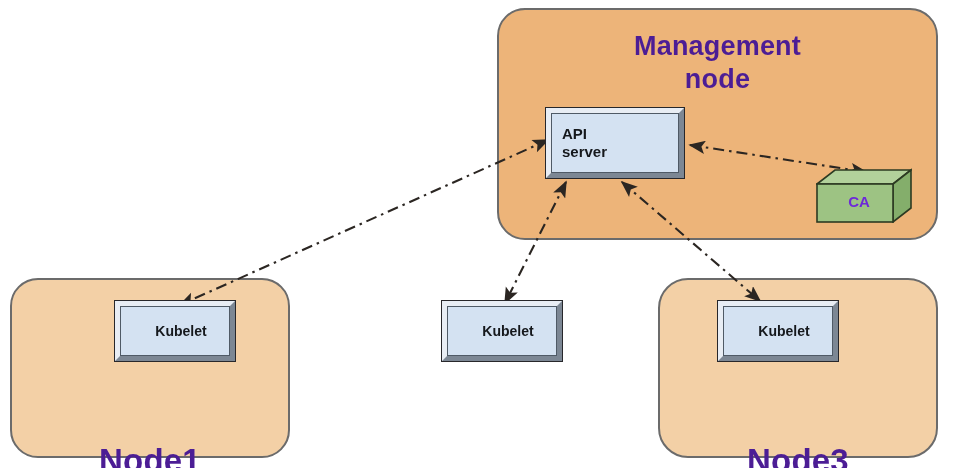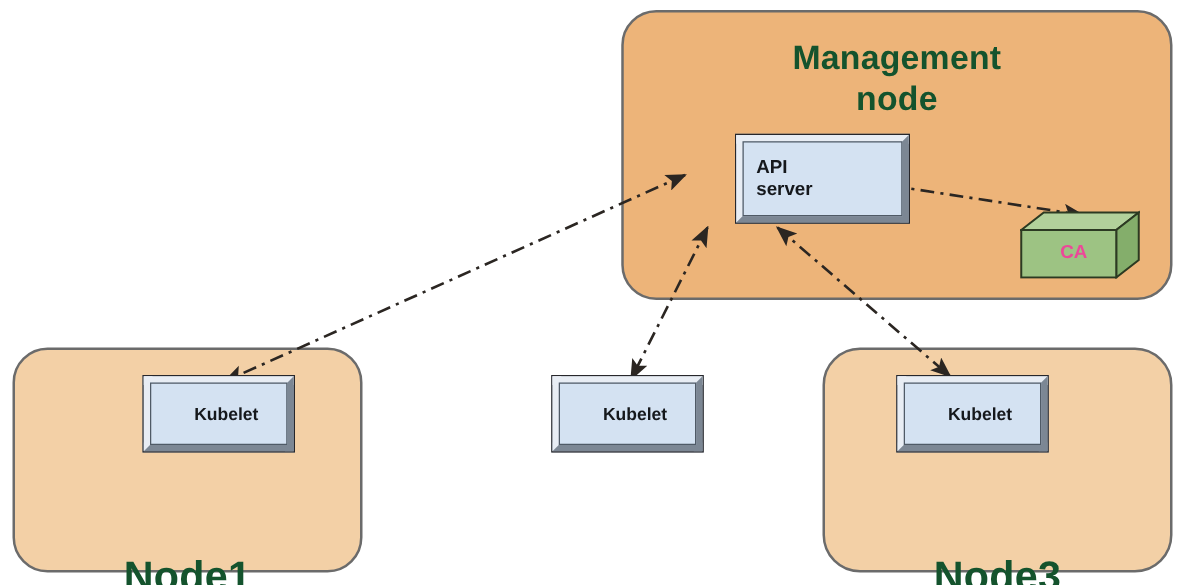--- a/index.html
+++ b/index.html
@@ -38,7 +38,7 @@
     left: 0;
     width: 100%;
     text-align: center;
-    color: #14532d;
+    color: #4c1d95;
     font-weight: bold;
     letter-spacing: .2px;
     white-space: pre-line;

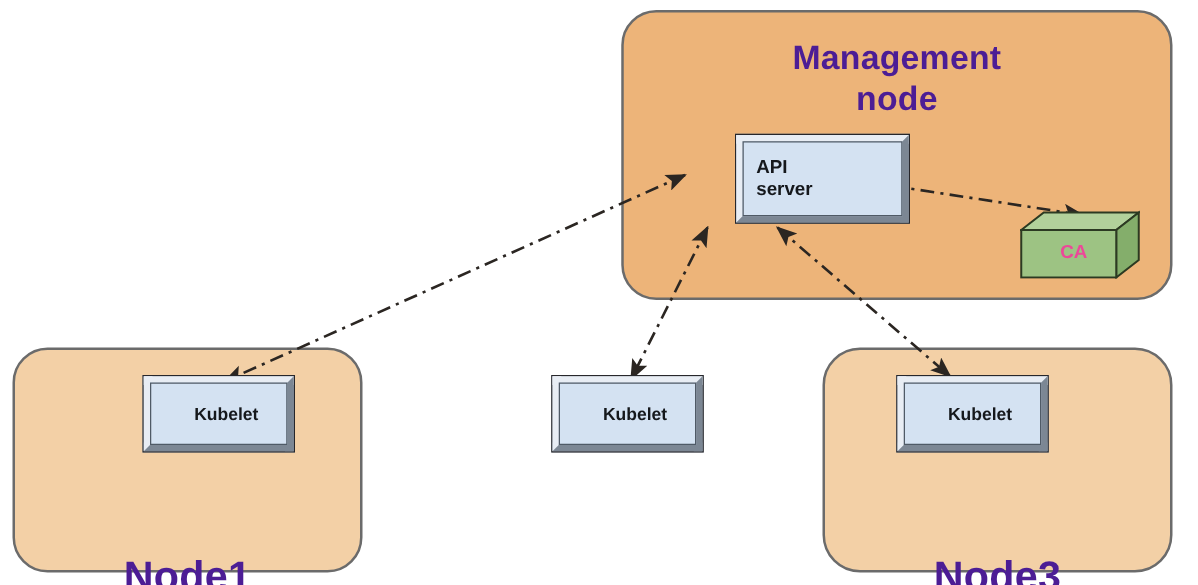--- a/index.html
+++ b/index.html
@@ -115,7 +115,6 @@
     top: 107px;
     width: 140px;
     height: 72px;
-    margin-left: 43px;
   }
   #api-server .bevel-label { font-size: 15px; line-height: 18px; }
   .kubelet-box {

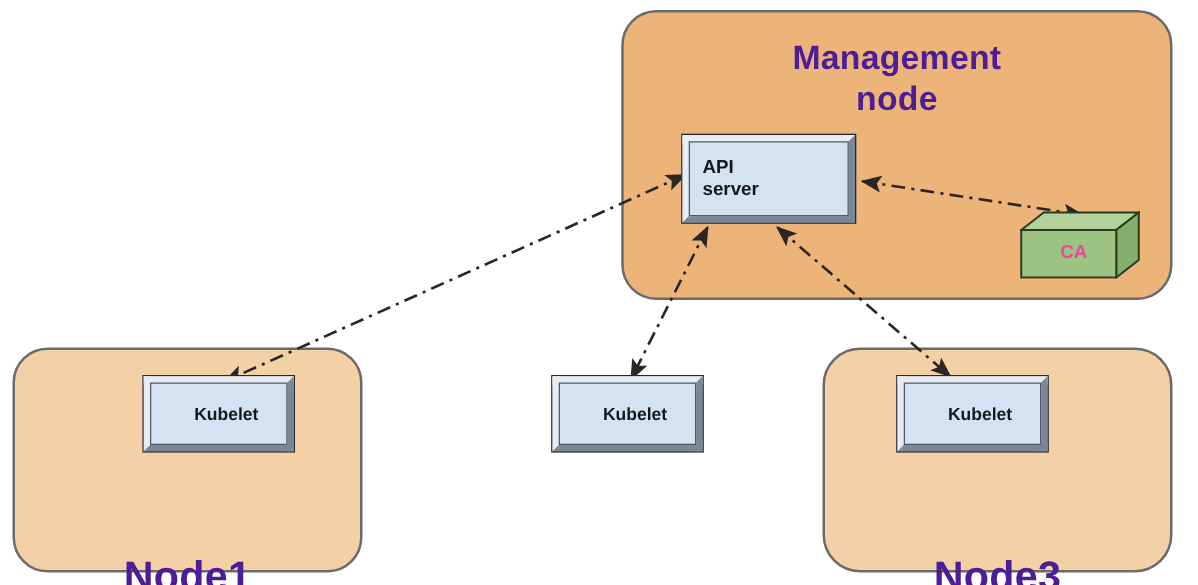--- a/index.html
+++ b/index.html
@@ -148,7 +148,7 @@
     text-align: center;
     font-size: 15px;
     font-weight: bold;
-    color: #ec4899;
+    color: #6d28d9;
   }
 </style>
 </head>

